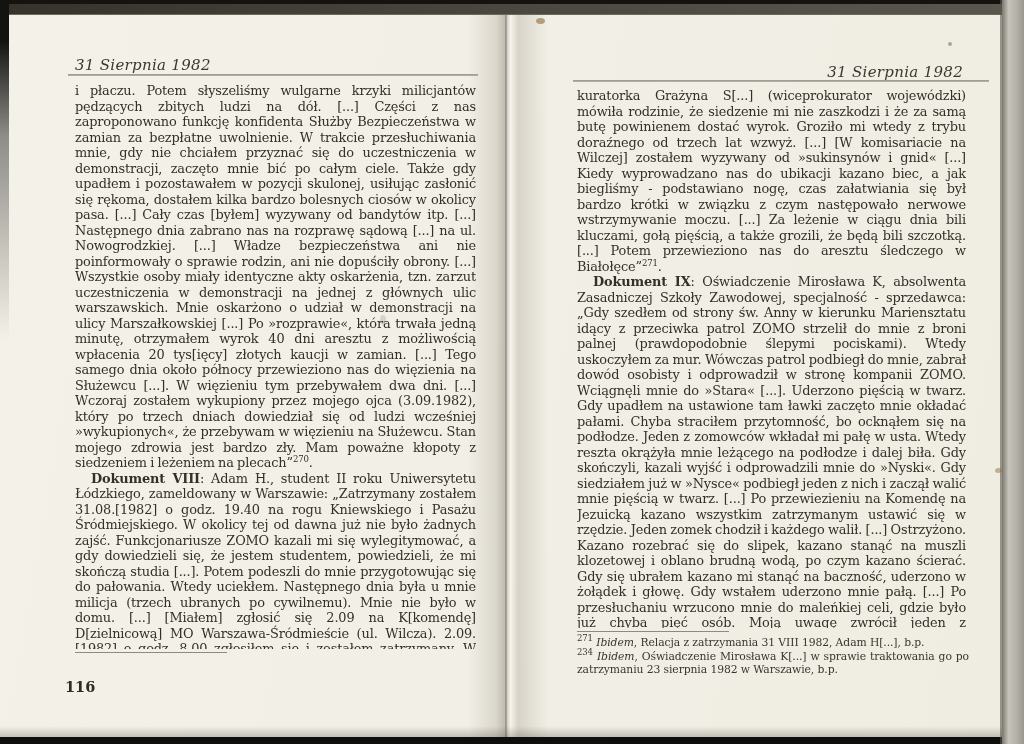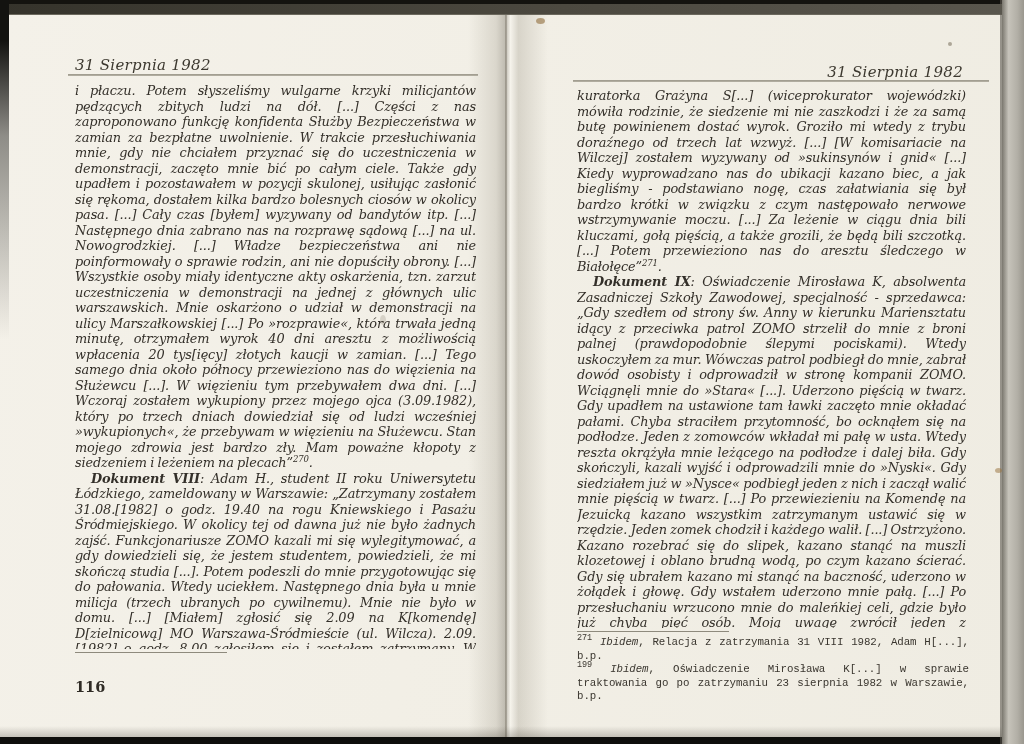--- a/index.html
+++ b/index.html
@@ -33,7 +33,7 @@
   .rule-r{left:573px;top:80px;width:416px;height:2px;}
   
   .body-col{position:absolute;text-align:justify;font-size:12.9px;line-height:15.5px;
-            letter-spacing:-0.15px;word-spacing:-0.6px;overflow:hidden;color:#332f29;font-style:italic;}
+            letter-spacing:-0.15px;word-spacing:-0.6px;overflow:hidden;color:#332f29;}
   .body-l{left:75px;top:83px;width:401px;height:566px;}
   .body-r{left:577px;top:88px;width:389px;height:540px;}
   .para{margin:0;}

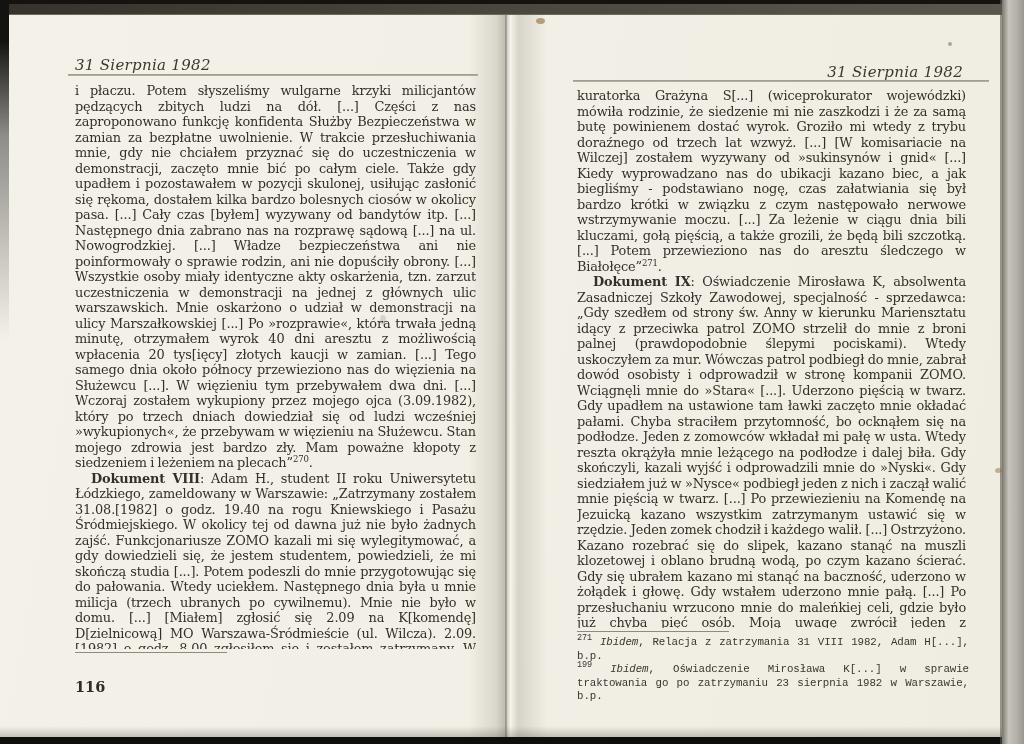--- a/index.html
+++ b/index.html
@@ -46,7 +46,7 @@
   .fns{position:absolute;font-size:10.8px;line-height:13.6px;text-align:justify;
        letter-spacing:-0.1px;color:#3a362f;}
   .fns-l{left:75px;top:657px;width:404px;}
-  .fns-r{left:577px;top:636px;width:392px;font-family:Liberation Mono, monospace;}
+  .fns-r{left:577px;top:636px;width:392px;}
   .fn{margin:0;}
   
   .pagenum{position:absolute;font-weight:bold;font-size:14.5px;color:#2f2b25;}

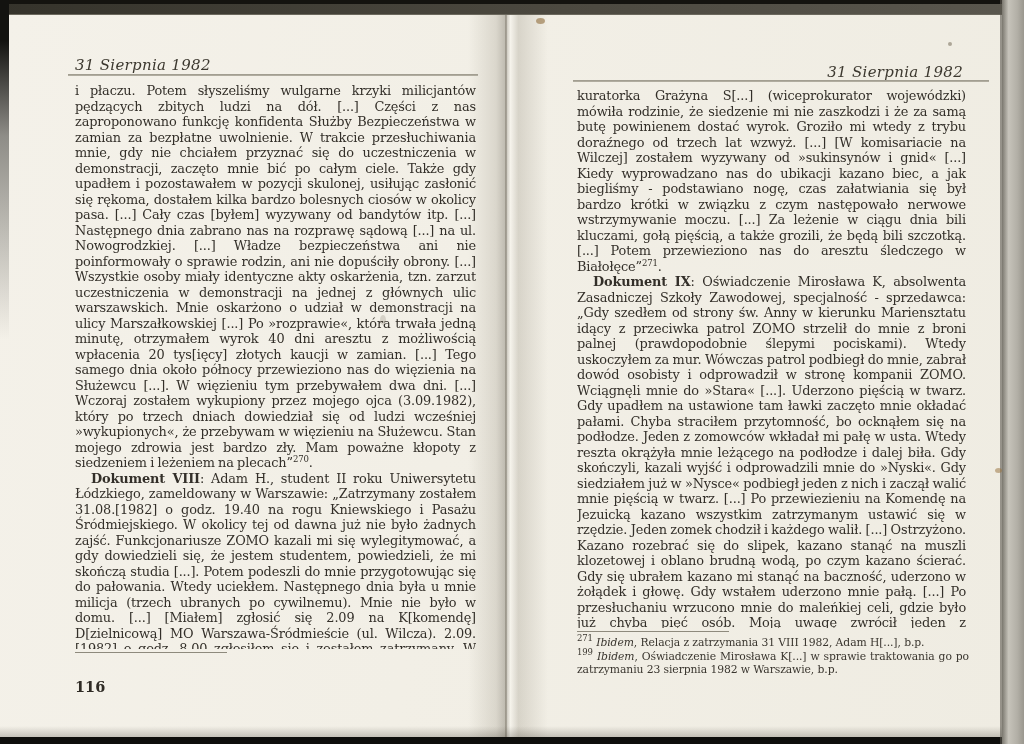--- a/index.html
+++ b/index.html
@@ -78,7 +78,7 @@
   <div class="fn-rule fnr-r"></div>
   <div class="fns fns-r">
       <p class="fn"><sup>271</sup><span> </span><span style="font-style: italic;">Ibidem</span><span>, Relacja z zatrzymania 31 VIII 1982, Adam H[...], b.p.</span></p>
-      <p class="fn"><sup>199</sup><span> </span><span style="font-style: italic;">Ibidem</span><span>, Oświadczenie Mirosława K[...] w sprawie traktowania go po zatrzymaniu 23 sierpnia 1982 w Warszawie, b.p.</span></p>
+      <p class="fn"><sup>234</sup><span> </span><span style="font-style: italic;">Ibidem</span><span>, Oświadczenie Mirosława K[...] w sprawie traktowania go po zatrzymaniu 23 sierpnia 1982 w Warszawie, b.p.</span></p>
     </div>
 
   <div class="edge-top"></div>

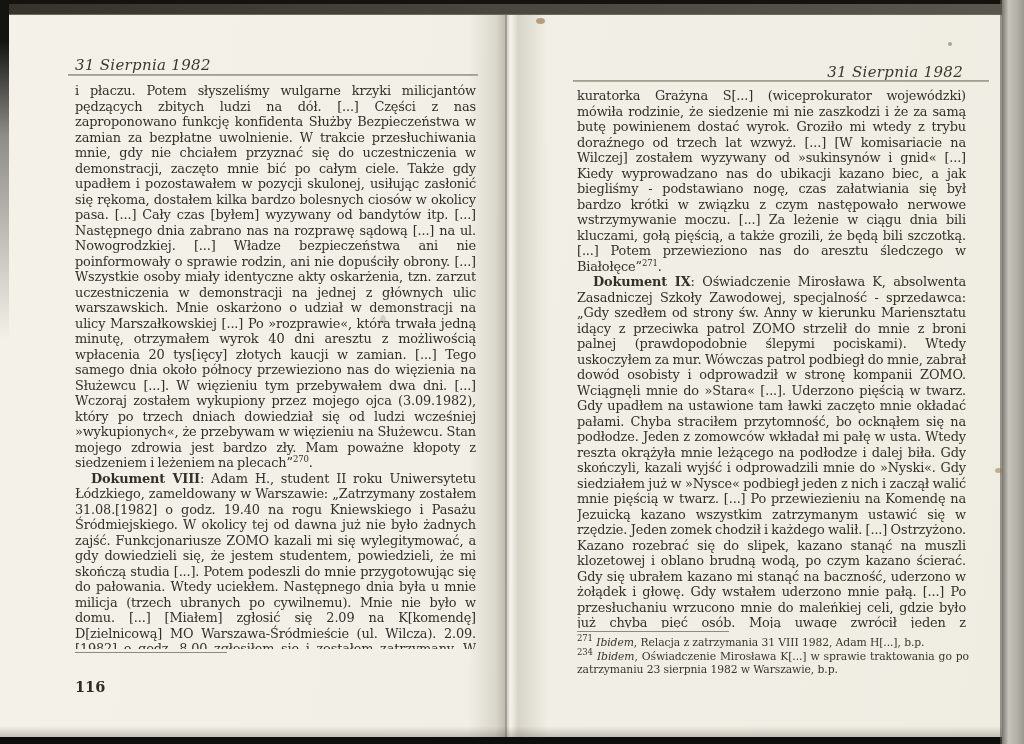--- a/index.html
+++ b/index.html
@@ -50,7 +50,7 @@
   .fn{margin:0;}
   
   .pagenum{position:absolute;font-weight:bold;font-size:14.5px;color:#2f2b25;}
-  .pn-l{left:75px;top:678px;text-align:center;}
+  .pn-l{left:65px;top:678px;text-align:center;}
   .pn-r{left:577px;top:681px;width:382px;text-align:right;}
 </style>
 </head>

